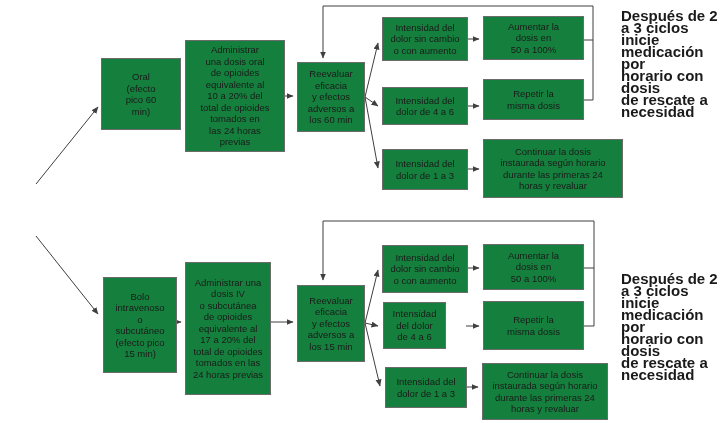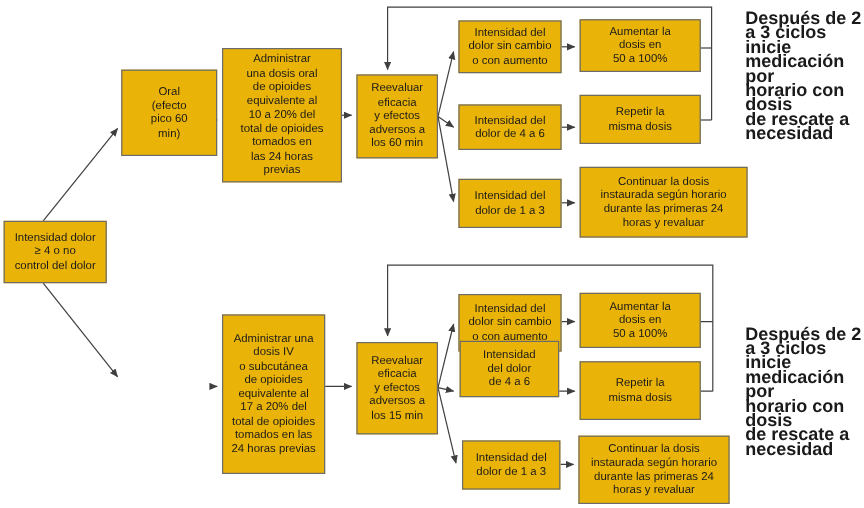--- a/index.html
+++ b/index.html
@@ -24,7 +24,7 @@
     position: absolute;
     box-sizing: border-box;
     border: 1px solid #6b6b6b;
-    background: #eab308;
+    background: #15803d;
     display: flex;
     align-items: center;
     justify-content: center;

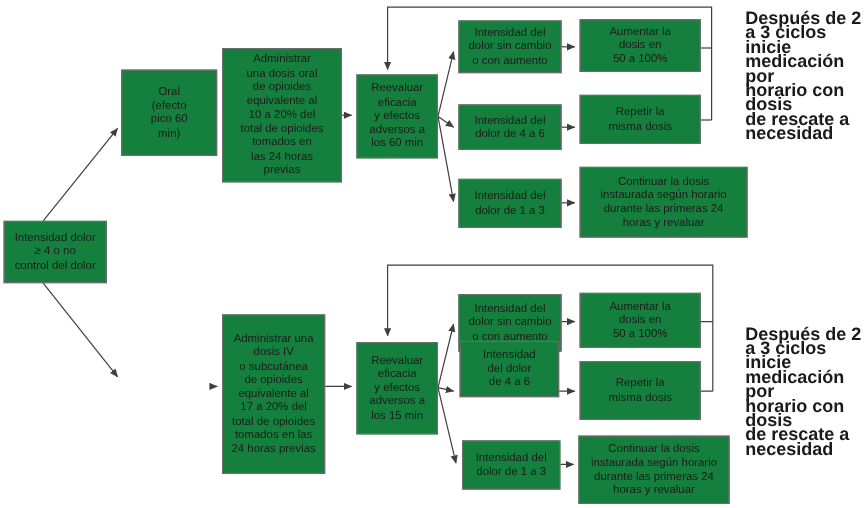--- a/index.html
+++ b/index.html
@@ -90,9 +90,6 @@
     </g>
   </svg>
 
-  <div class="node" style="left:3px;top:184px;width:86px;height:52px">Intensidad dolor
-≥ 4 o no
-control del dolor</div>
 
   <div class="node" style="left:101px;top:58px;width:80px;height:72px">Oral
 (efecto

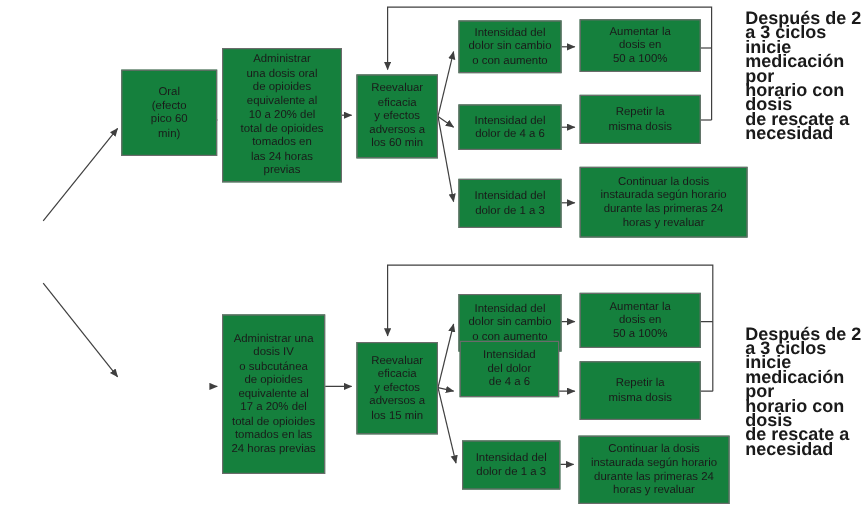--- a/index.html
+++ b/index.html
@@ -141,6 +141,12 @@
 de rescate a
 necesidad</div>
 
+  <div class="node" style="left:103px;top:277px;width:74px;height:96px">Bolo
+intravenoso
+o
+subcutáneo
+(efecto pico
+15 min)</div>
 
   <div class="node" style="left:185px;top:262px;width:86px;height:133px">Administrar una
 dosis IV

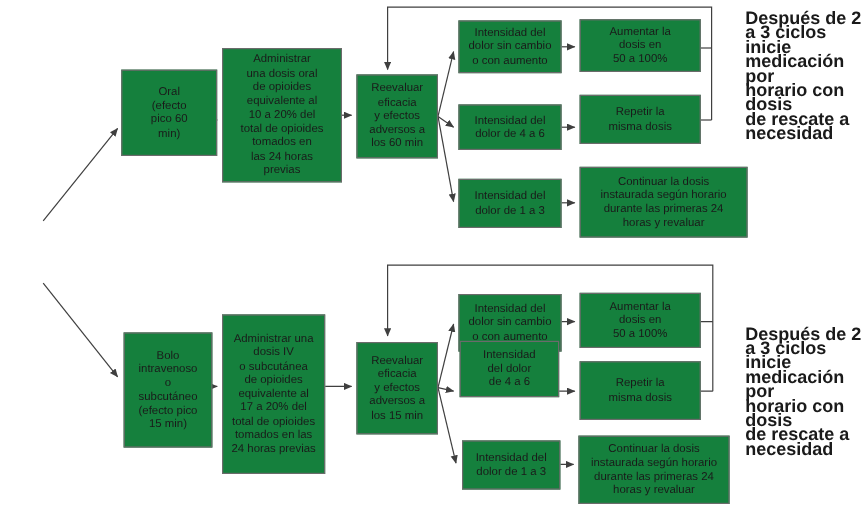--- a/index.html
+++ b/index.html
@@ -172,7 +172,7 @@
 dosis en
 50 a 100%</div>
 
-  <div class="node" style="left:383px;top:284px;width:83px;height:47px">Intensidad
+  <div class="node" style="left:383px;top:302px;width:63px;height:47px">Intensidad
 del dolor
 de 4 a 6</div>
 

